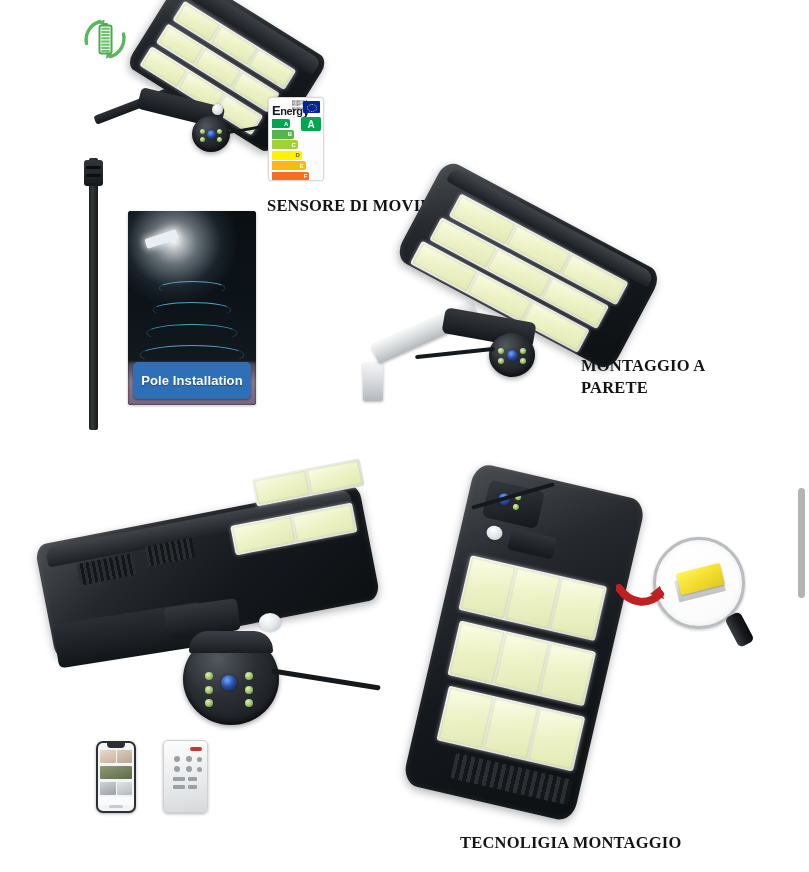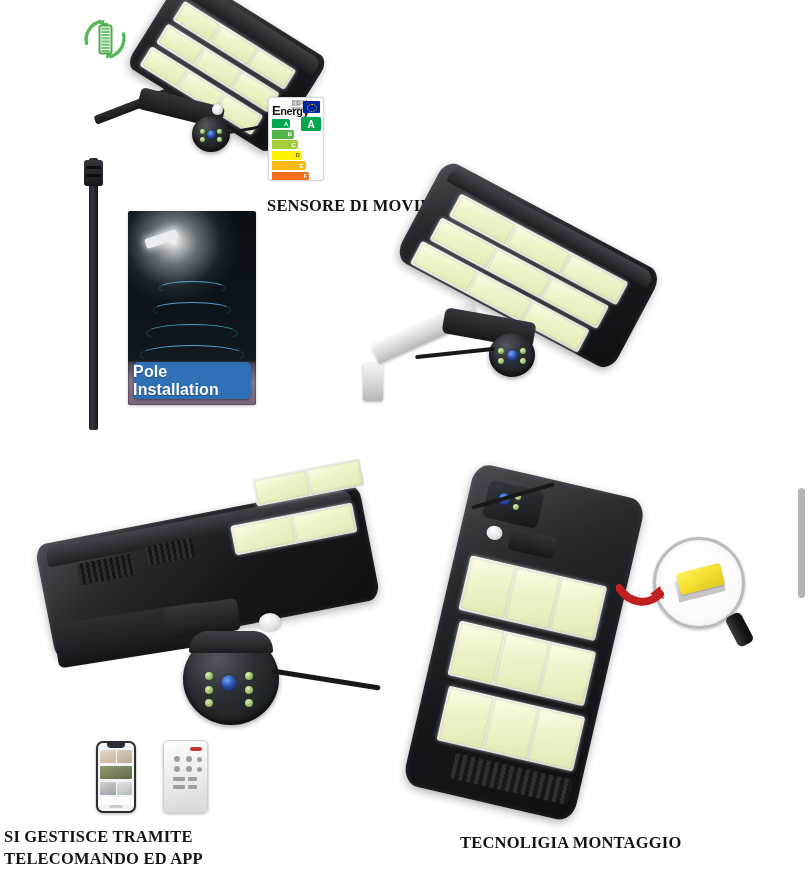--- a/index.html
+++ b/index.html
@@ -504,6 +504,8 @@
     <div style="position:absolute; left:60px; top:136px; width:80px; height:4px; background:#16191c; border-radius:2px; transform:rotate(-6deg);"></div>
   </div>
 
+  <div class="caption" style="left:581px; top:355px; font-size:16.5px;">MONTAGGIO A
+PARETE</div>
 
   <div style="position:absolute; left:55px; top:505px; width:330px; height:245px;">
     <div style="position:absolute; left:-10px; top:0px; width:330px; height:160px; transform:rotate(-11deg);">

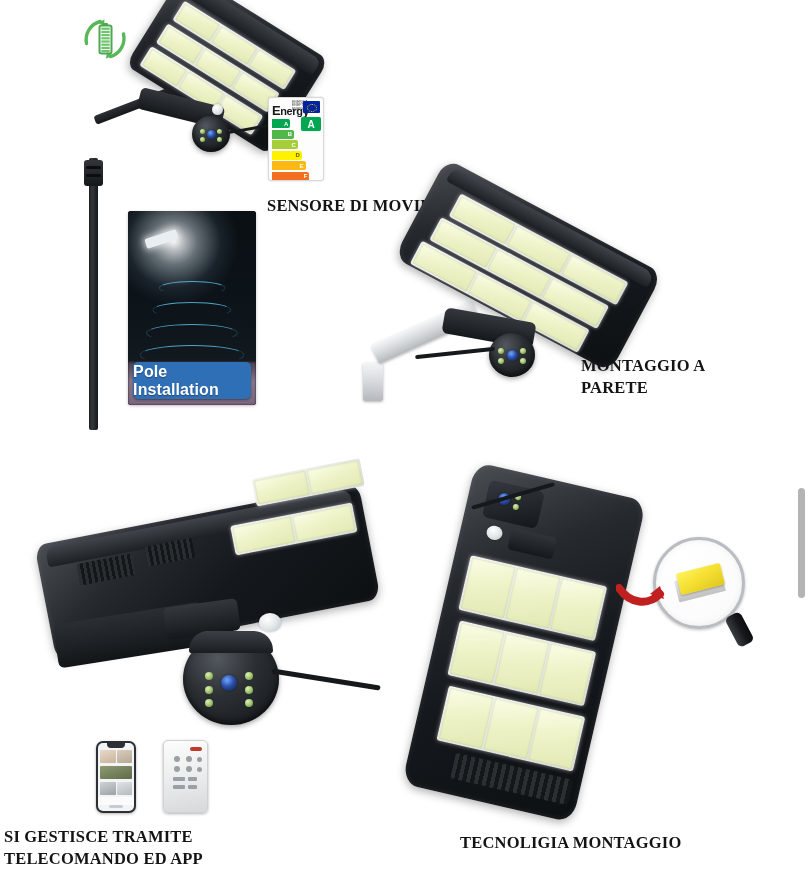--- a/index.html
+++ b/index.html
@@ -190,7 +190,7 @@
     color: #fff;
     font-family: "Liberation Sans", sans-serif;
     font-weight: bold;
-    font-size: 16px;
+    font-size: 13px;
     letter-spacing: .1px;
     text-shadow: 0 1px 1px rgba(0,0,0,.35);
   }

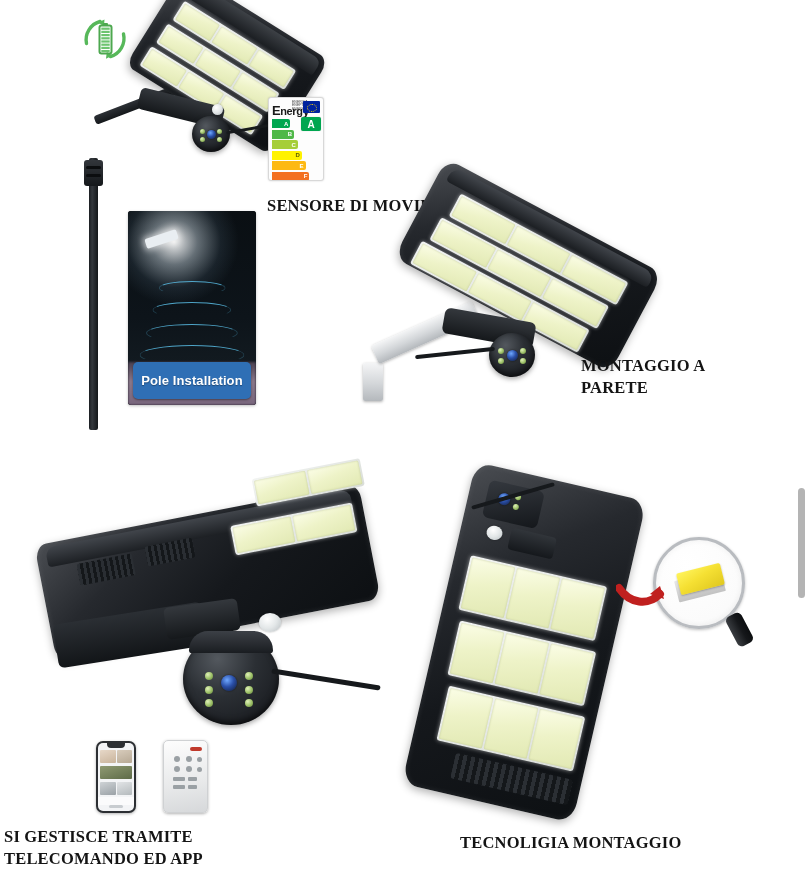--- a/index.html
+++ b/index.html
@@ -573,8 +573,6 @@
     <div class="rm-bar" style="left:24px; top:44px; width:9px; height:4px;"></div>
   </div>
 
-  <div class="caption" style="left:4px; top:826px; font-size:16.5px;">SI GESTISCE TRAMITE
-TELECOMANDO ED APP</div>
 
   <div style="position:absolute; left:440px; top:480px; width:300px; height:350px;">
     <div style="position:absolute; left:10px; top:0px; width:185px; height:350px; transform:rotate(13deg); transform-origin:50% 30%;">

